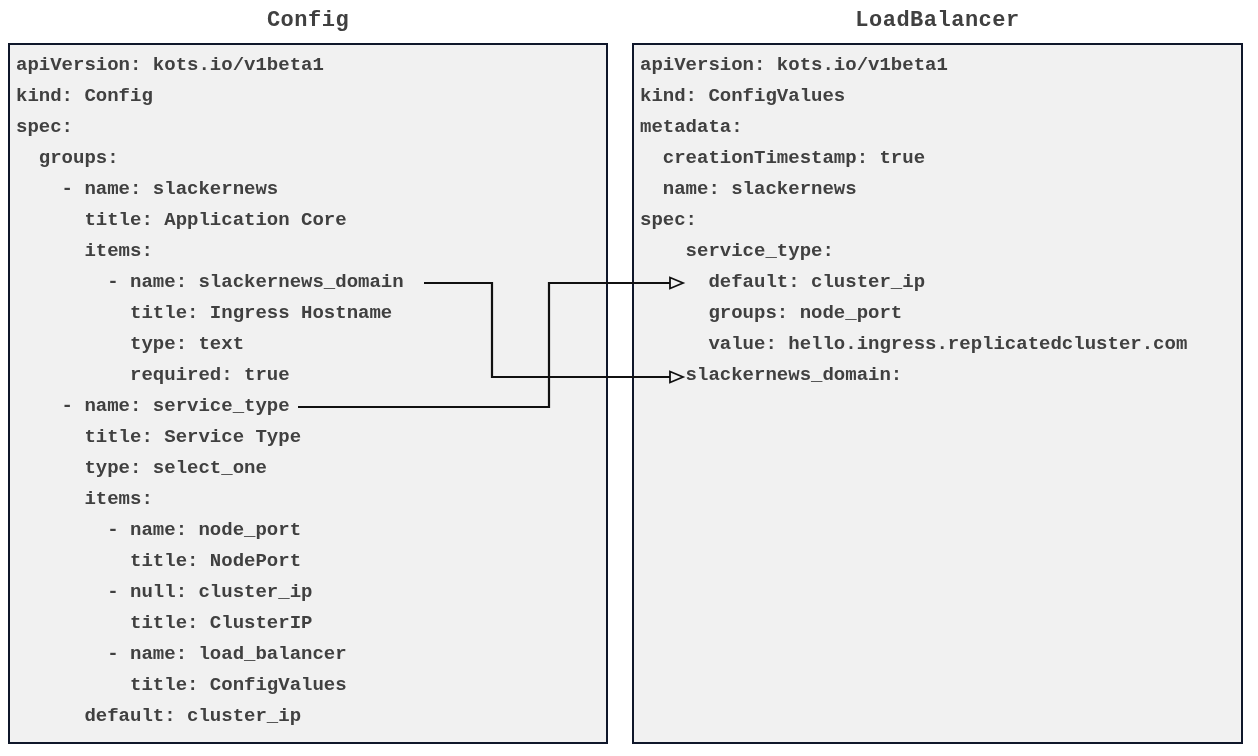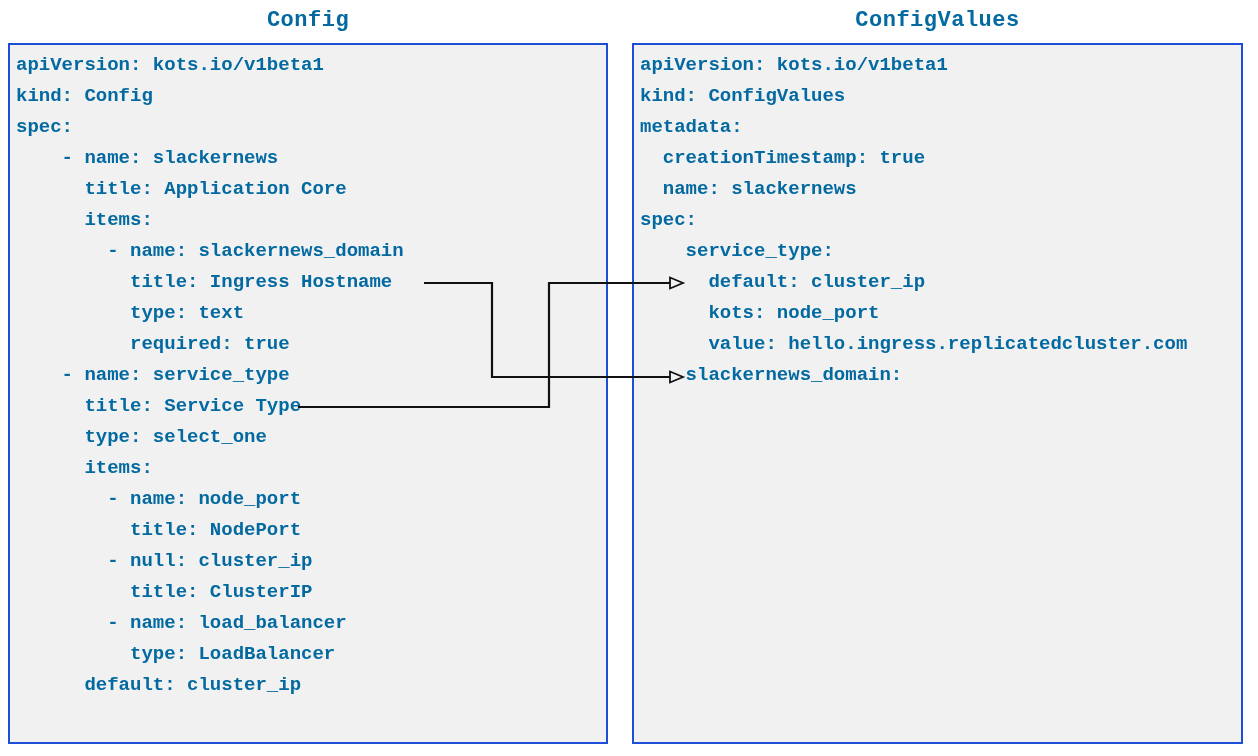--- a/index.html
+++ b/index.html
@@ -10,7 +10,7 @@
     height: 756px;
     background: #ffffff;
     font-family: "Liberation Mono", "DejaVu Sans Mono", monospace;
-    color: #0369a1;
+    color: #404040;
     overflow: hidden;
   }
   .panel-title {

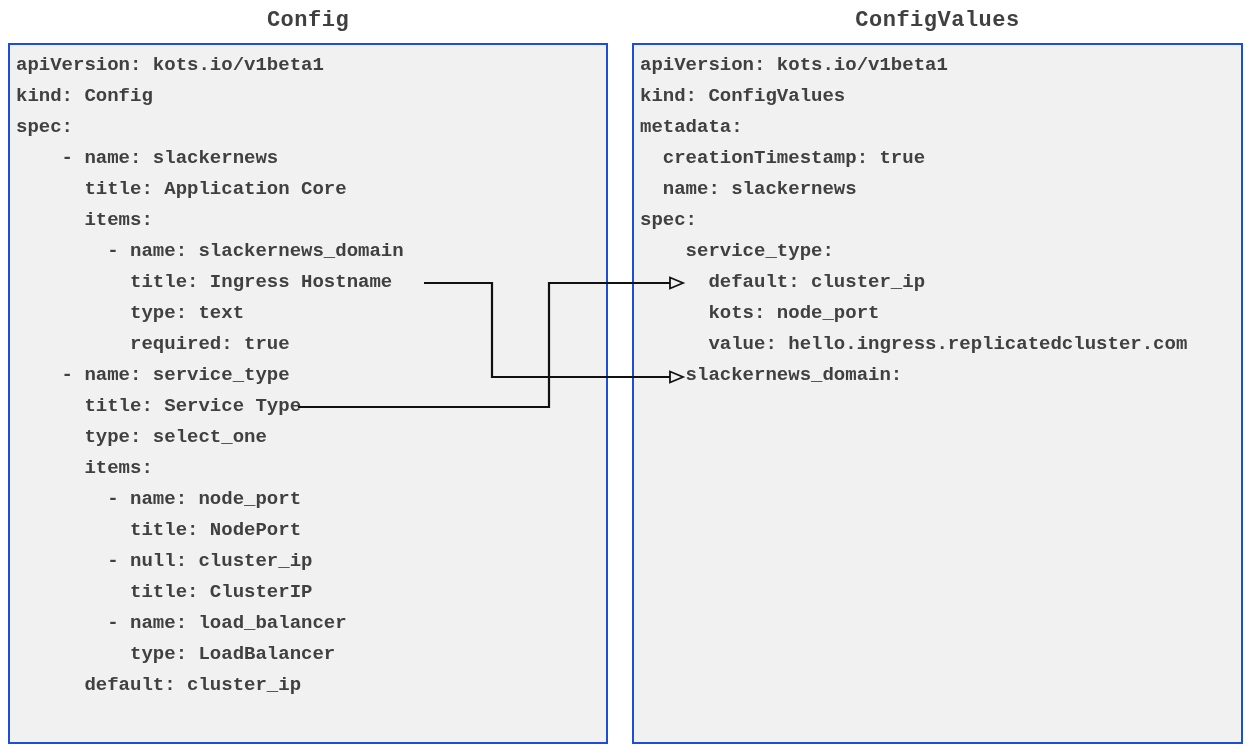--- a/index.html
+++ b/index.html
@@ -59,7 +59,7 @@
 <div class="canvas">
 
   <div class="panel-title left">Config</div>
-  <div class="panel-title right">ConfigValues</div>
+  <div class="panel-title right">LoadBalancer</div>
 
   <div class="yaml-box left">
     <div class="ln">apiVersion: kots.io/v1beta1</div>

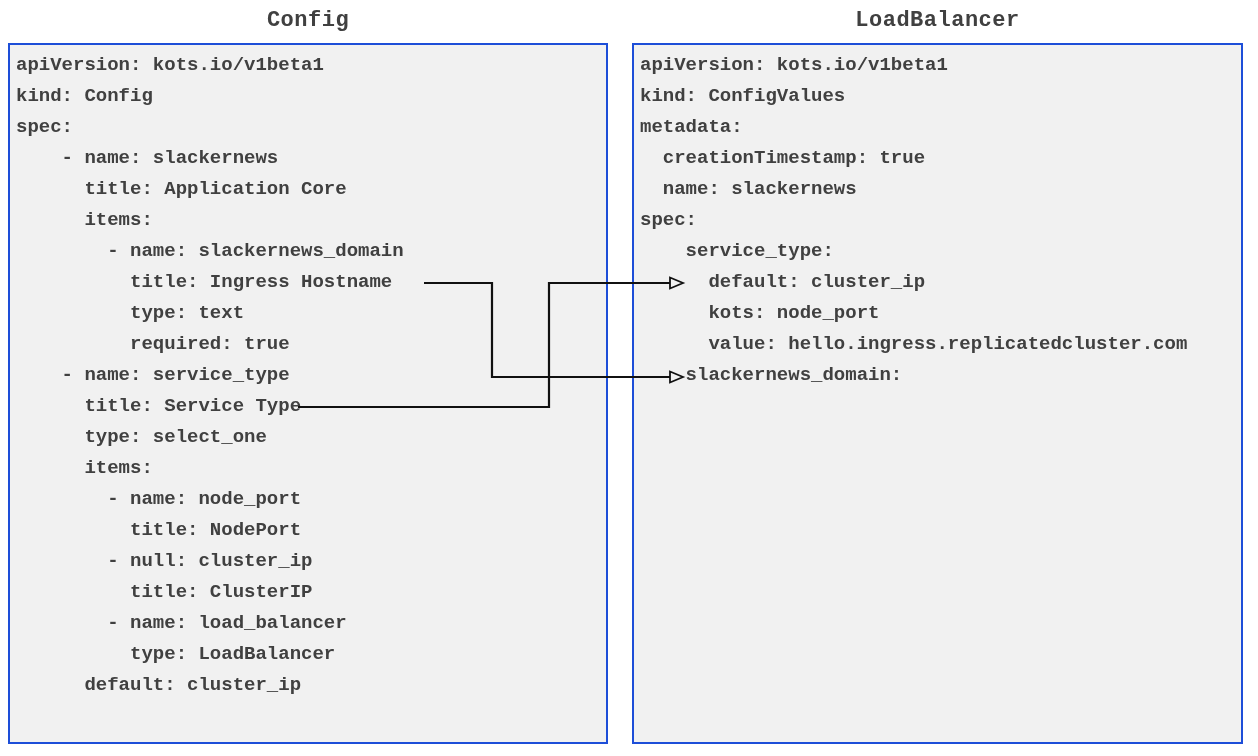--- a/index.html
+++ b/index.html
@@ -30,7 +30,7 @@
     top: 43px;
     height: 701px;
     background: #f1f1f1;
-    border: 2px solid #1d4ed8;
+    border: 2px solid #0f172a;
     padding: 5px 0 0 6px;
     overflow: hidden;
   }

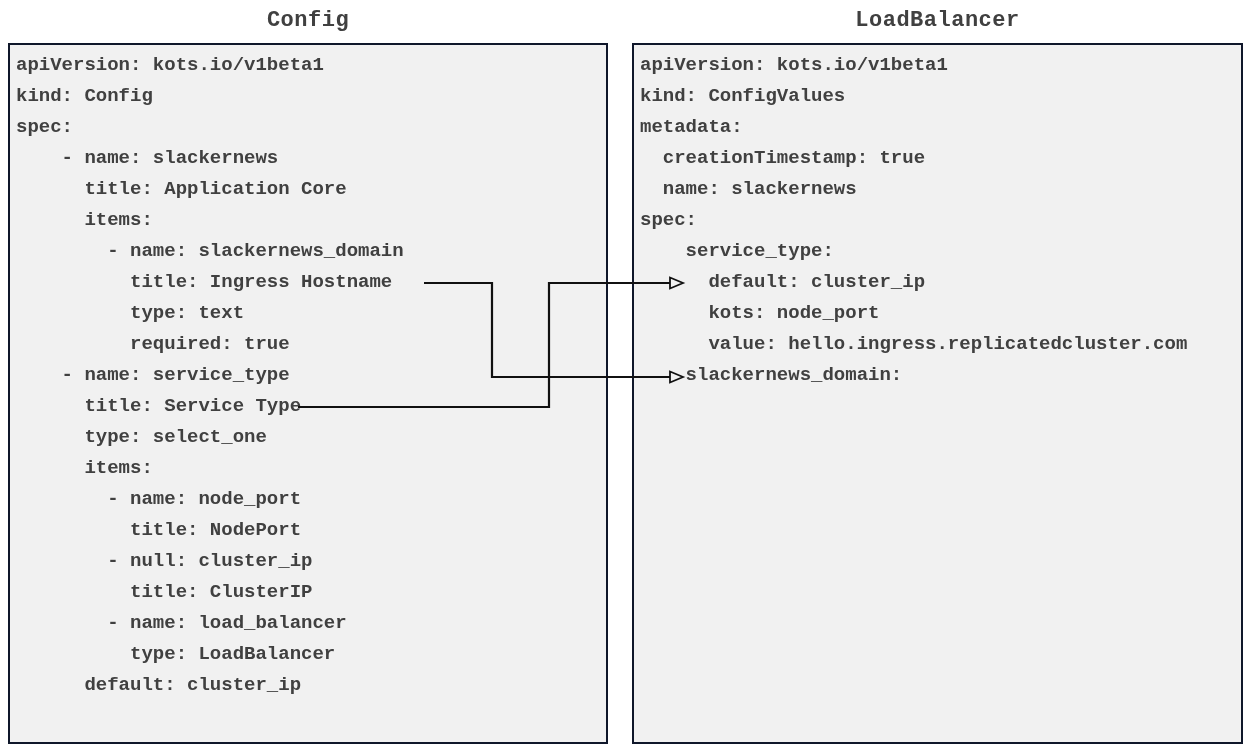--- a/index.html
+++ b/index.html
@@ -65,6 +65,7 @@
     <div class="ln">apiVersion: kots.io/v1beta1</div>
     <div class="ln">kind: Config</div>
     <div class="ln">spec:</div>
+    <div class="ln">  groups:</div>
     <div class="ln">    - name: slackernews</div>
     <div class="ln">      title: Application Core</div>
     <div class="ln">      items:</div>

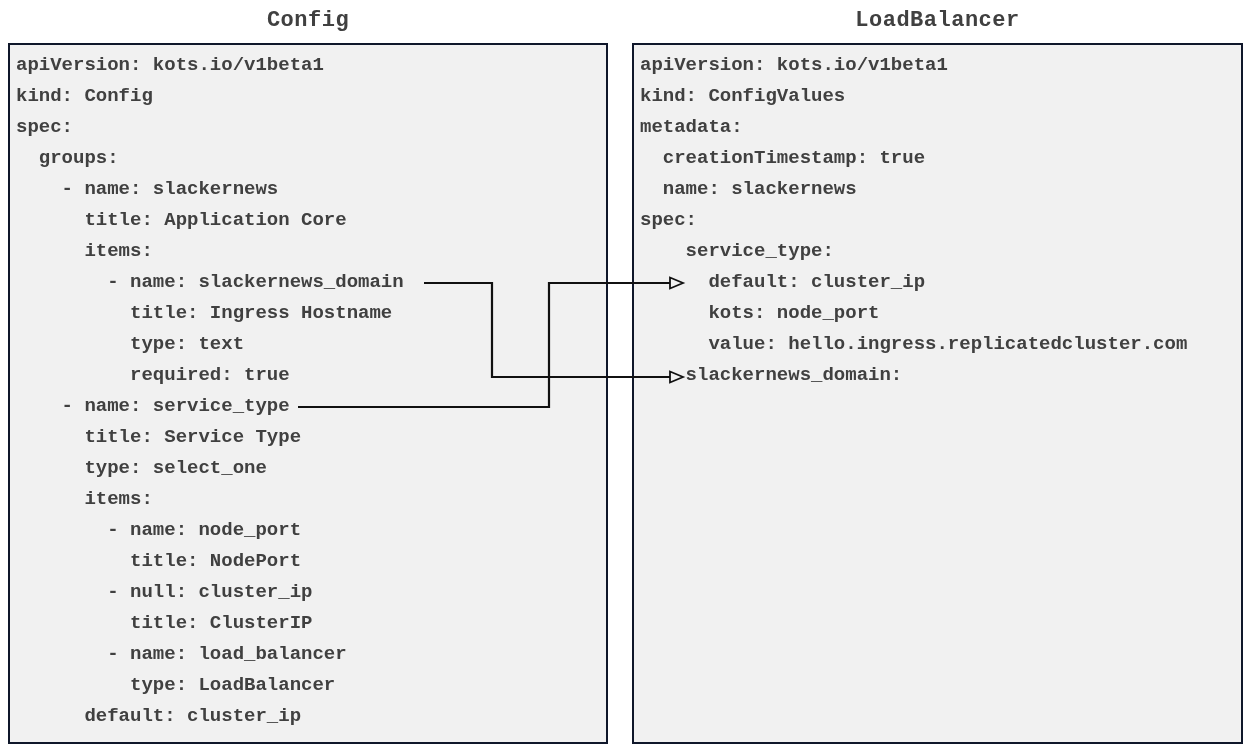--- a/index.html
+++ b/index.html
@@ -95,7 +95,7 @@
     <div class="ln">spec:</div>
     <div class="ln">    service_type:</div>
     <div class="ln">      default: cluster_ip</div>
-    <div class="ln">      kots: node_port</div>
+    <div class="ln">      groups: node_port</div>
     <div class="ln">      value: hello.ingress.replicatedcluster.com</div>
     <div class="ln">    slackernews_domain:</div>
   </div>

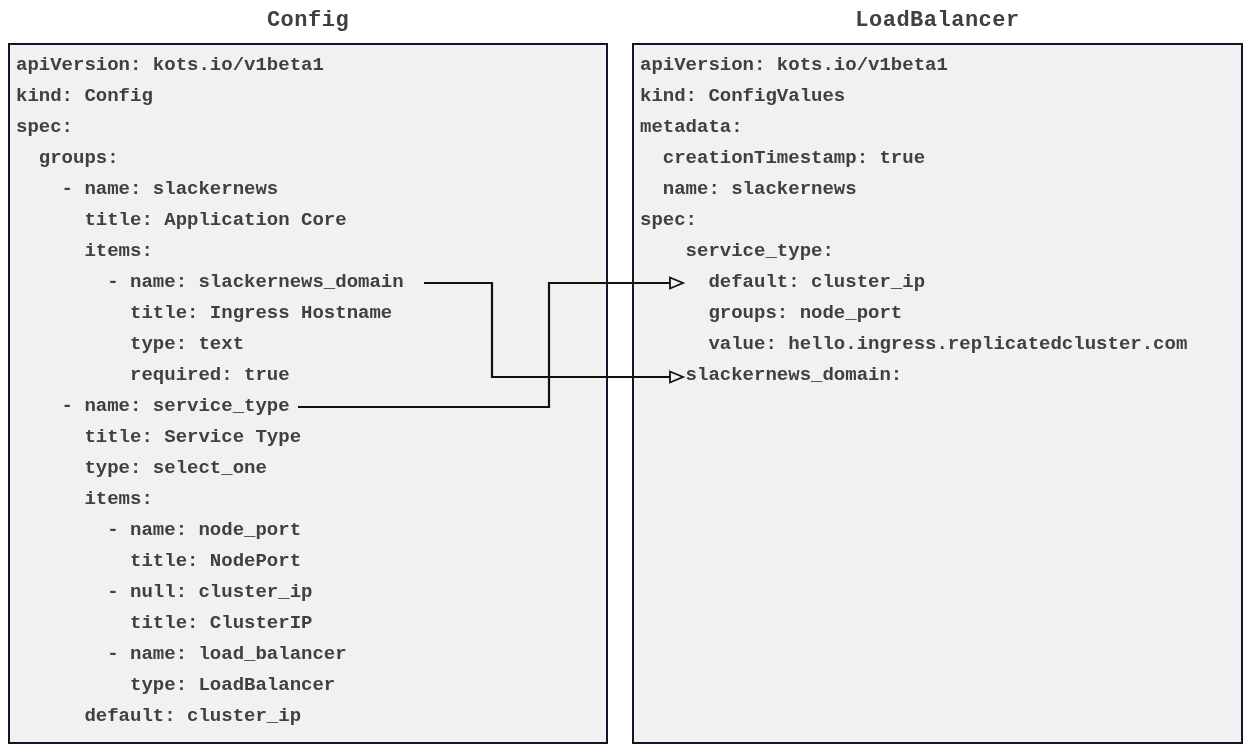--- a/index.html
+++ b/index.html
@@ -82,7 +82,7 @@
     <div class="ln">        - null: cluster_ip</div>
     <div class="ln">          title: ClusterIP</div>
     <div class="ln">        - name: load_balancer</div>
-    <div class="ln">          type: LoadBalancer</div>
+    <div class="ln">          title: ConfigValues</div>
     <div class="ln">      default: cluster_ip</div>
   </div>
 

